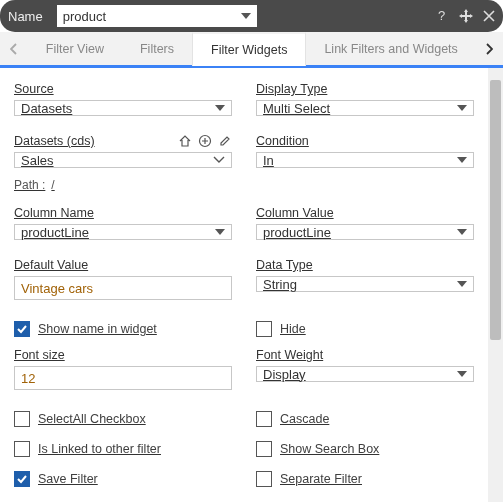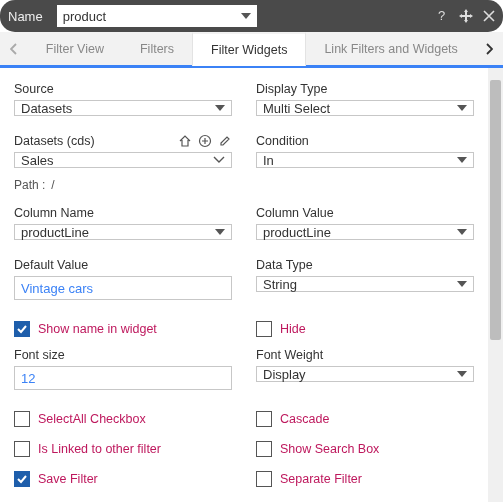--- a/index.html
+++ b/index.html
@@ -98,6 +98,7 @@
     top: 68px;
     left: 0; right: 0; bottom: 0;
     display: flex;
+    text-decoration: underline;
   }
   .content {
     flex: 1;

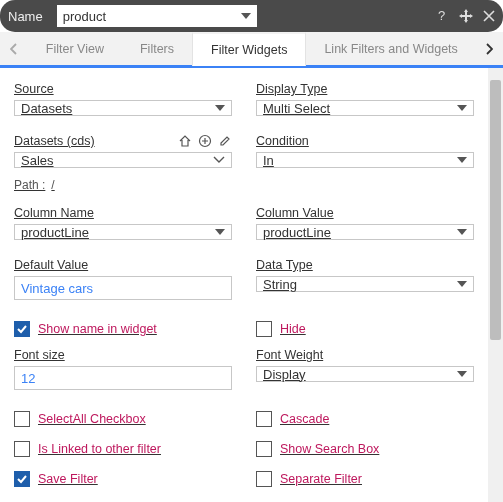--- a/index.html
+++ b/index.html
@@ -157,7 +157,7 @@
     background: #fff;
     padding: 0 6px;
     font-size: 13px;
-    color: #3b82f6;
+    color: #a16207;
     width: 100%;
     outline: none;
   }

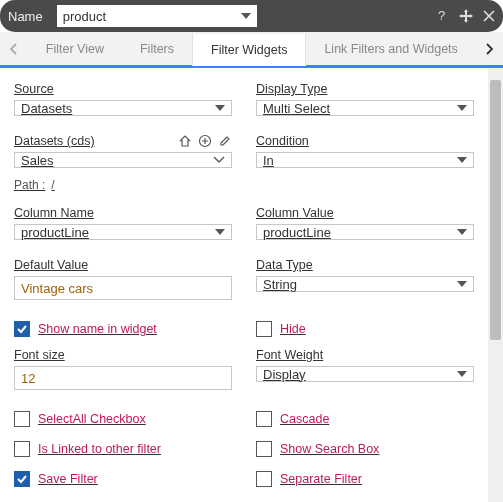--- a/index.html
+++ b/index.html
@@ -174,7 +174,7 @@
     align-items: center;
     gap: 8px;
     font-size: 12.5px;
-    color: #be185d;
+    color: #404040;
     min-height: 30px;
   }
   .cbox {

